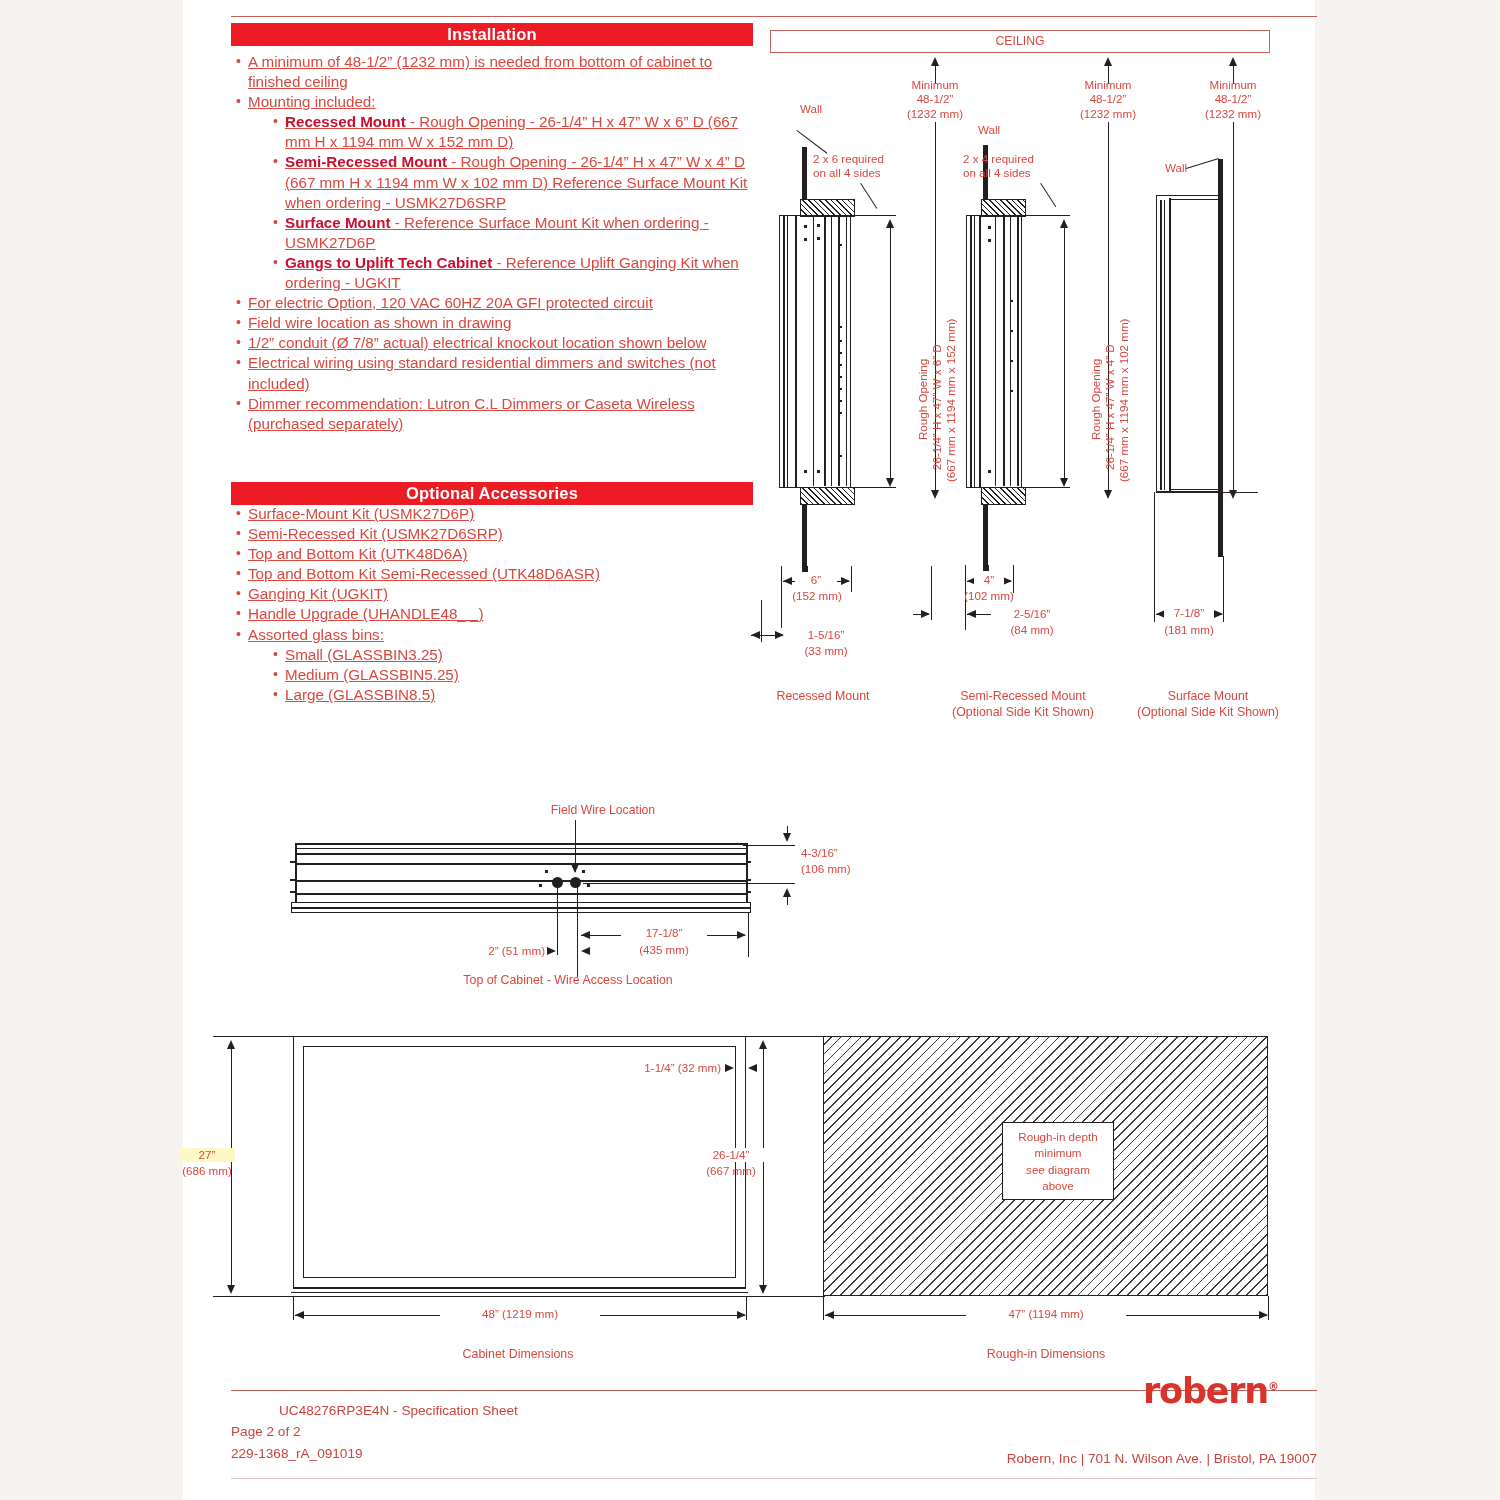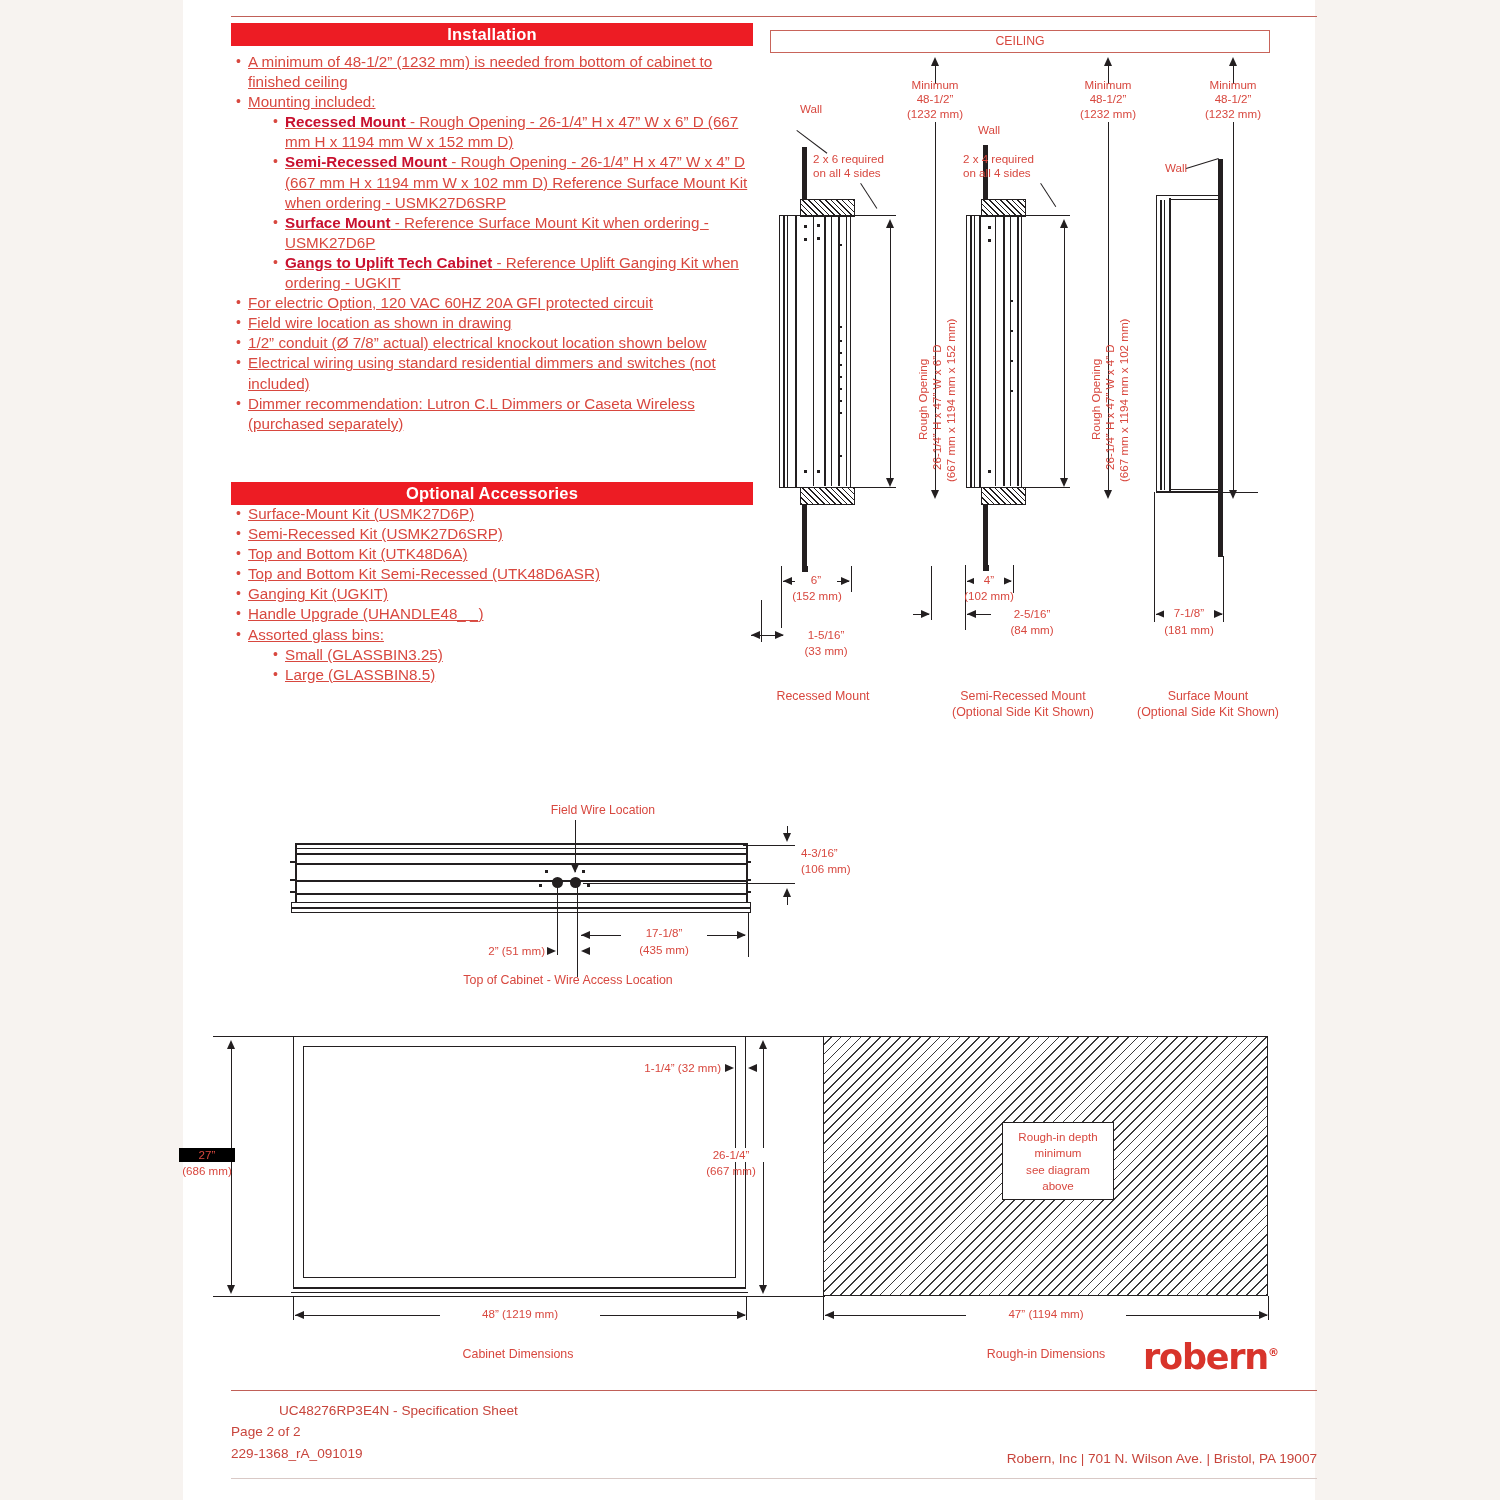--- a/index.html
+++ b/index.html
@@ -122,6 +122,7 @@
     <div class="li"><span>Handle Upgrade (UHANDLE48_ _)</span></div>
     <div class="li"><span>Assorted glass bins:</span></div>
     <div class="li sub2"><span>Small (GLASSBIN3.25)</span></div>
+    <div class="li sub2"><span>Medium (GLASSBIN5.25)</span></div>
     <div class="li sub2"><span>Large (GLASSBIN8.5)</span></div>
   </div>
 

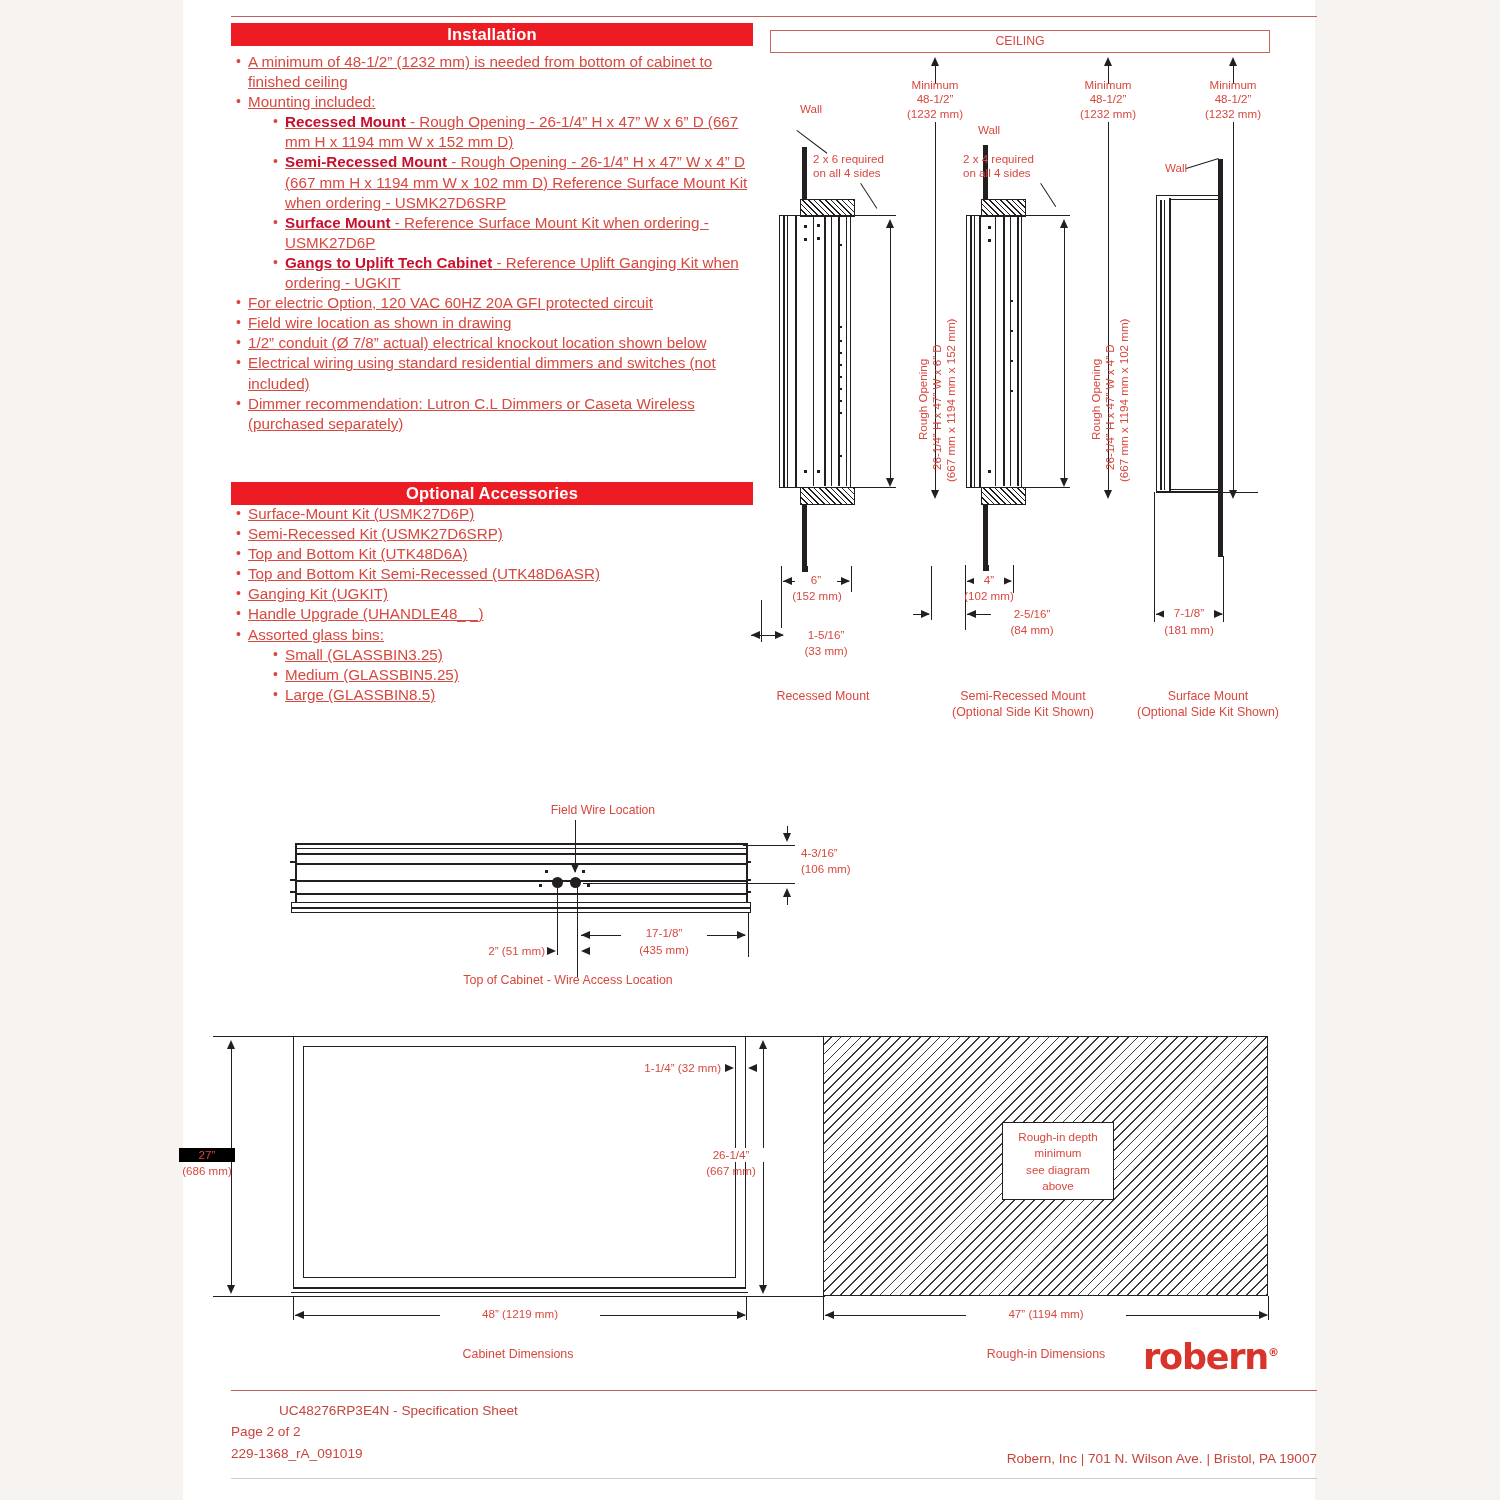--- a/index.html
+++ b/index.html
@@ -398,7 +398,7 @@
     <div class="ar ar-u" style="left:44px;top:1040px;"></div>
     <div class="vl" style="left:48px;top:1049px;height:238px;"></div>
     <div class="ar ar-d" style="left:44px;top:1285px;"></div>
-    <div class="dtxt" style="left:-4px;top:1148px;width:56px;background:#000000;">27”</div>
+    <div class="dtxt" style="left:-4px;top:1148px;width:56px;background:#fef9c3;">27”</div>
     <div class="dtxt" style="left:-14px;top:1164px;width:76px;">(686 mm)</div>
 
     <div class="vl" style="left:110px;top:1296px;height:24px;"></div>

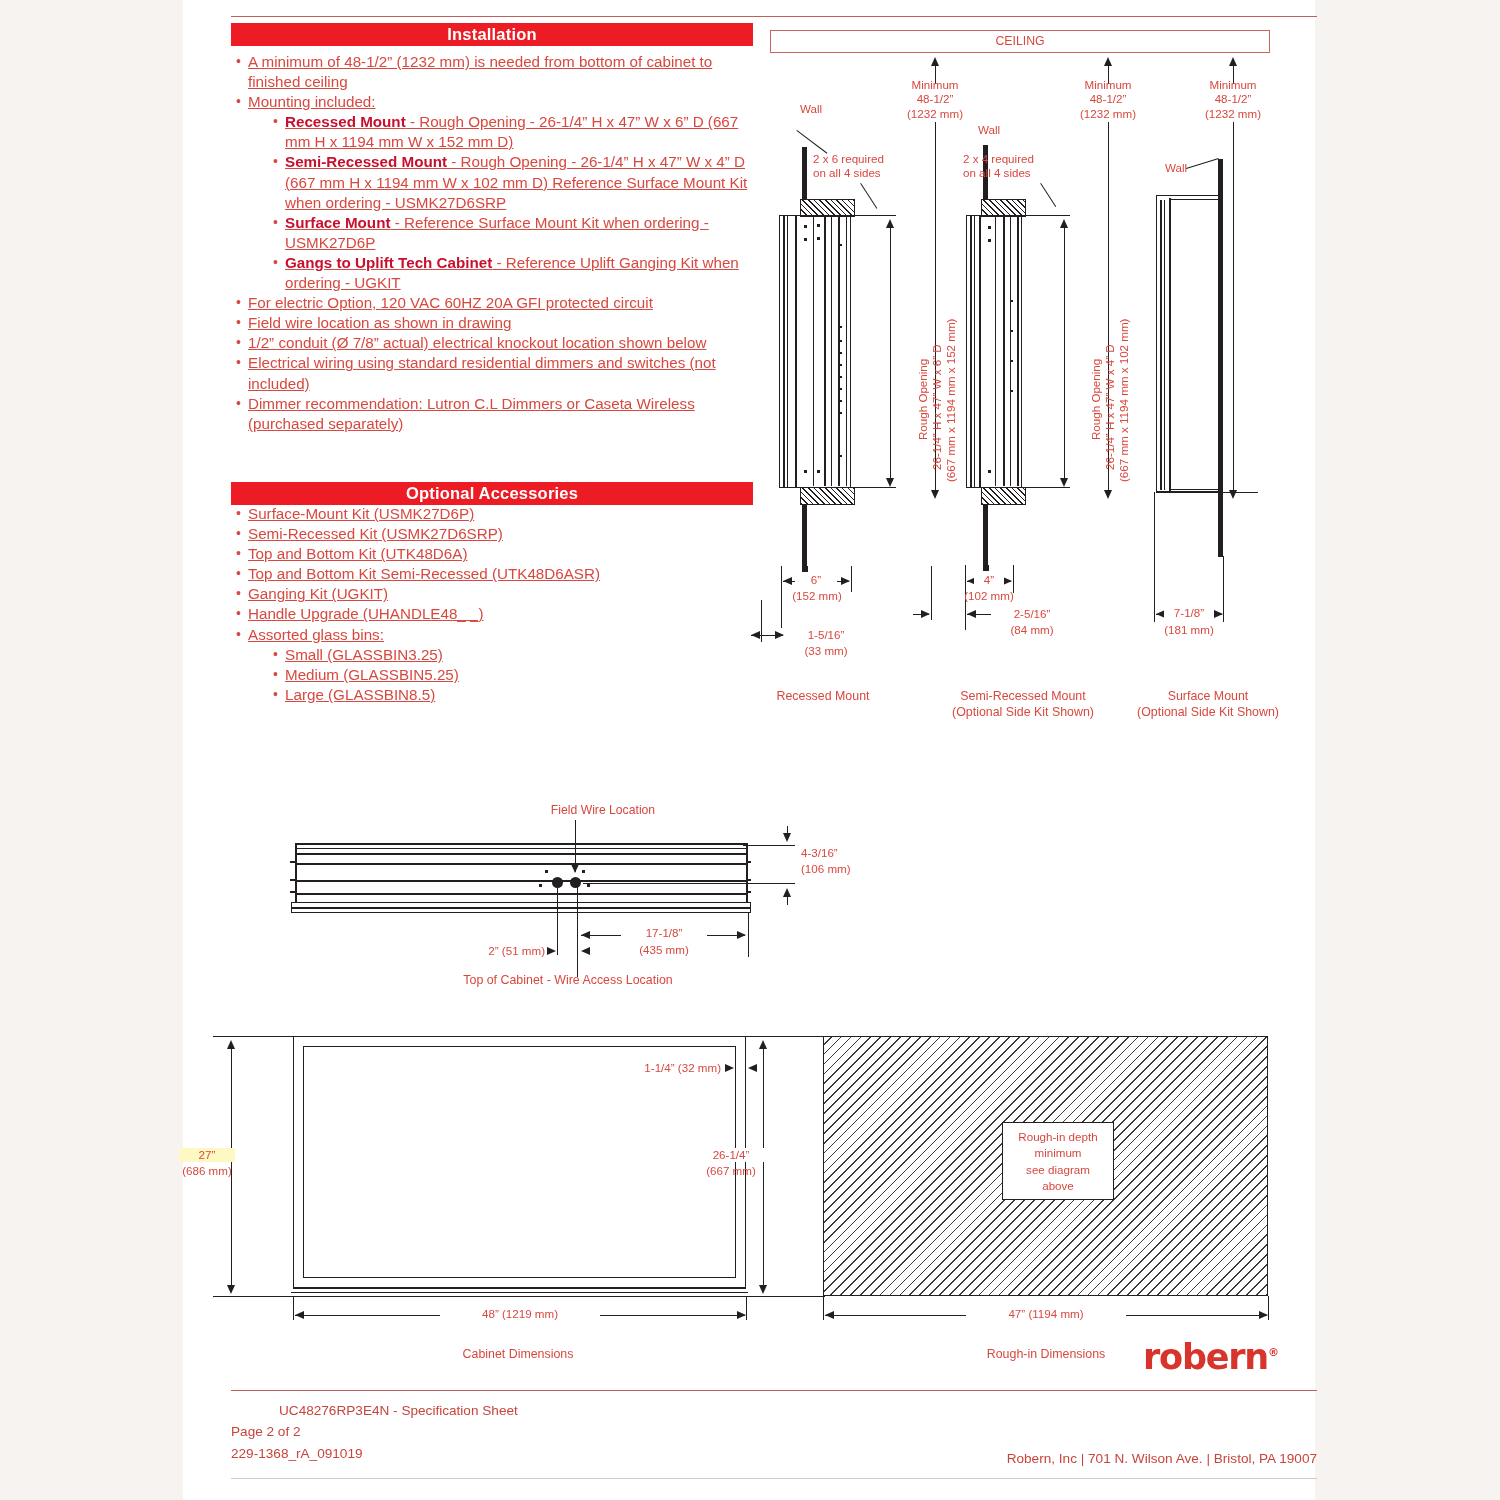--- a/index.html
+++ b/index.html
@@ -450,7 +450,7 @@
   <div class="ftxt" style="left:48px;top:1421px;">Page 2 of 2</div>
   <div class="ftxt" style="left:48px;top:1443px;">229-1368_rA_091019</div>
 
-  <div class="logo" style="left:960px;top:1337px;">
+  <div class="logo" style="left:960px;top:1371px;">
     <span>robern</span><span class="tm">®</span>
   </div>
 

